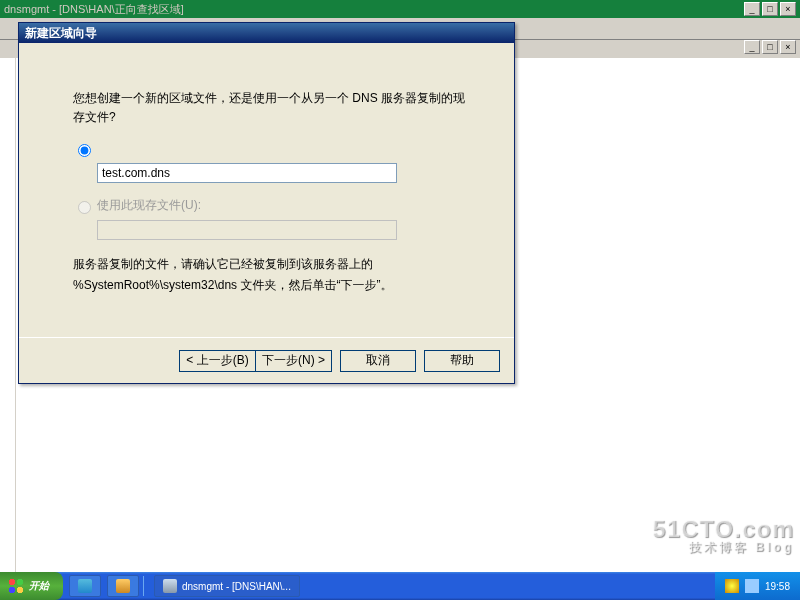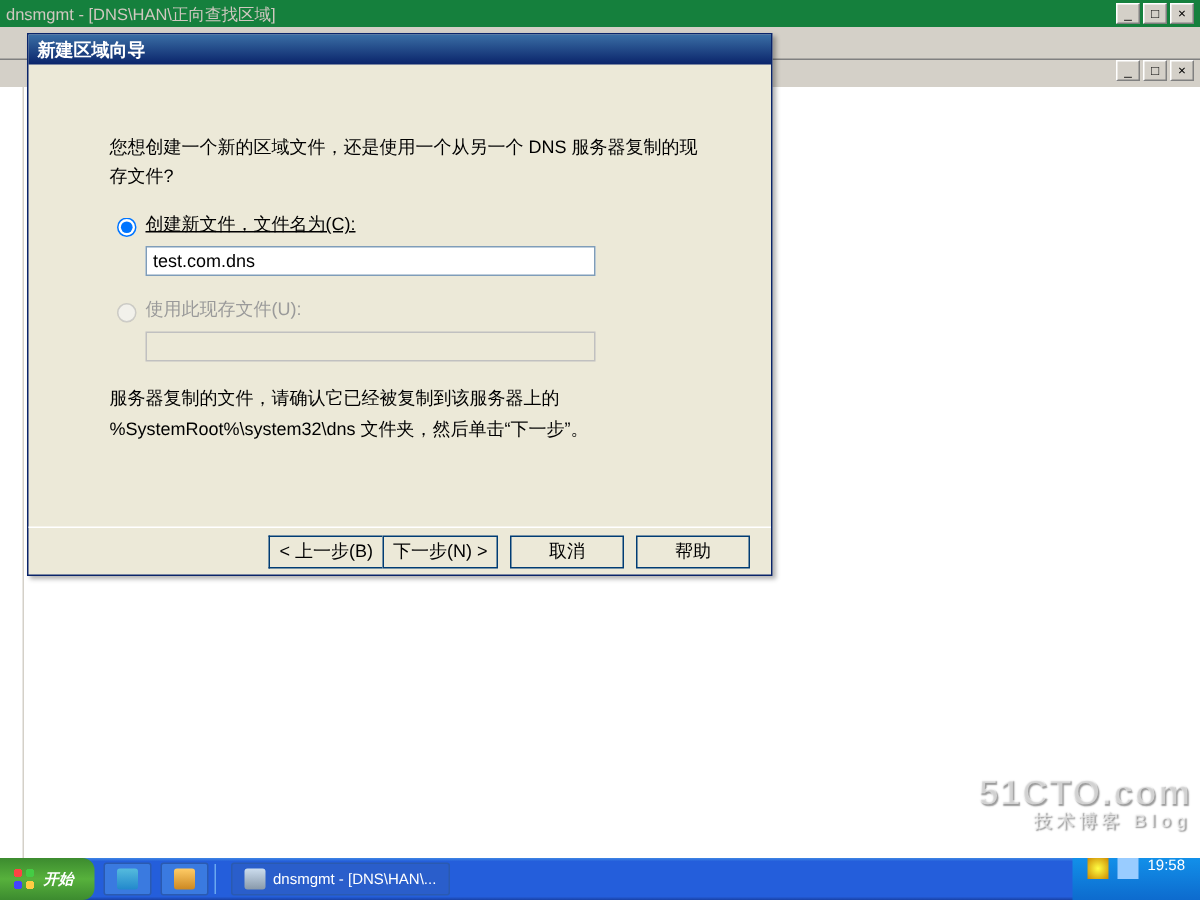--- a/index.html
+++ b/index.html
@@ -112,7 +112,6 @@
 
     <label class="radio-row">
       <input type="radio" name="zf" checked="" style="">
-      <span style="text-decoration:underline">创建新文件，文件名为(C):</span>
     </label>
     <div class="field">
       <input class="text-input" value="test.com.dns" style="">

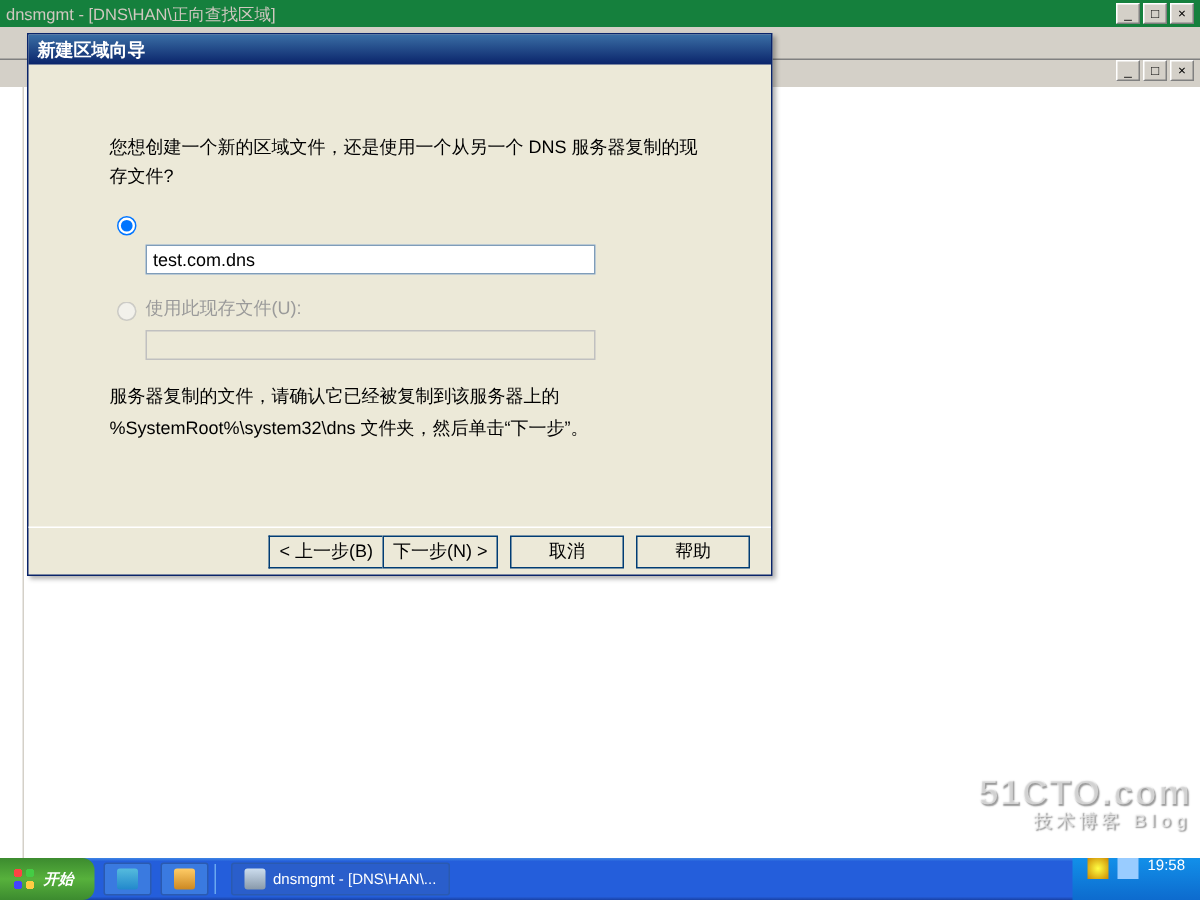--- a/index.html
+++ b/index.html
@@ -45,7 +45,7 @@
     padding:2px 4px; font-family:inherit; font-size:12px; }
   .text-input[disabled] { background:#ece9d8; border-color:#c0c0c0; }
   .note { line-height:1.7; margin-top:6px; }
-  .wiz-buttons { height:32px; border-top:1px solid #fff; display:flex;
+  .wiz-buttons { height:46px; border-top:1px solid #fff; display:flex;
     justify-content:flex-end; align-items:center; padding:0 14px; gap:8px; }
   .btn { min-width:76px; height:22px; background:#ece9d8; border:1px solid #003c74;
     font-family:inherit; font-size:12px; cursor:default; }

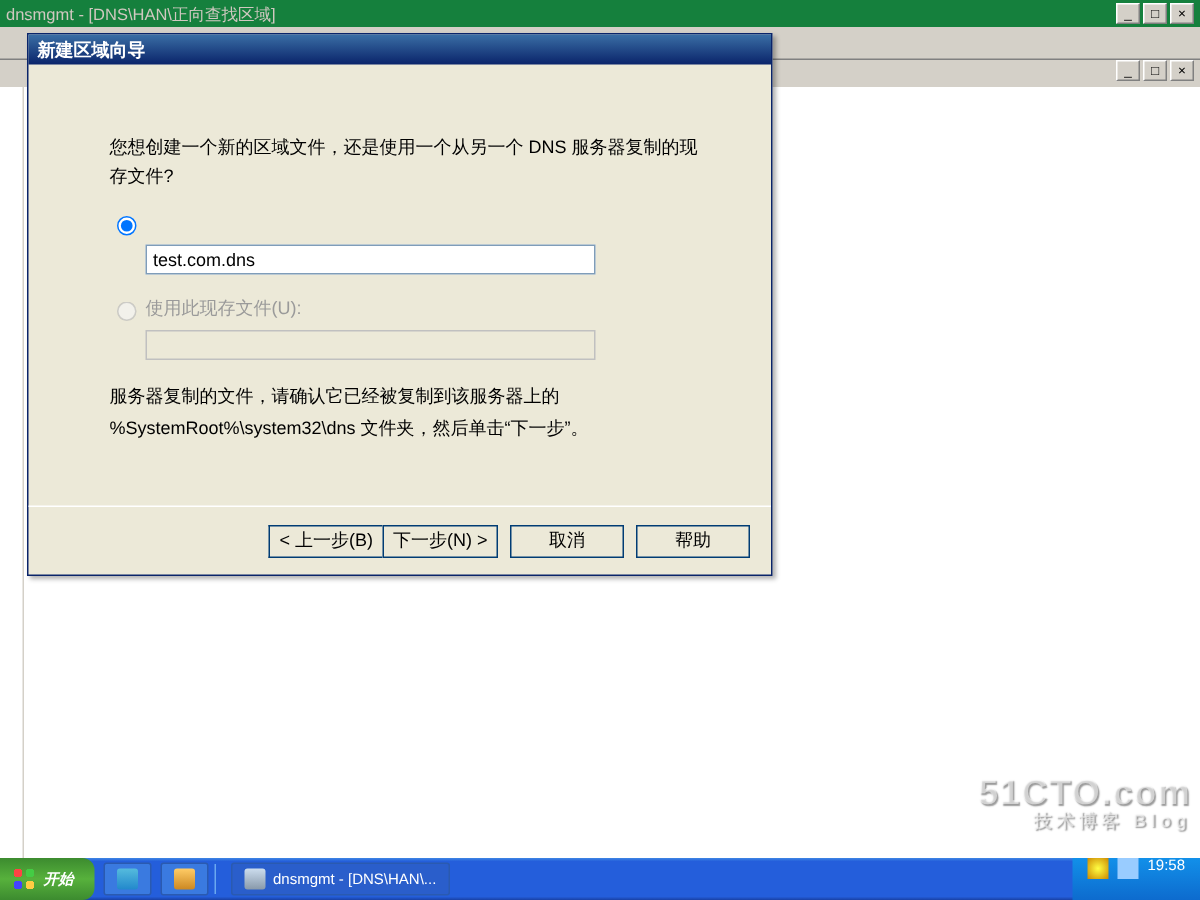--- a/index.html
+++ b/index.html
@@ -67,7 +67,7 @@
     background:#3a7ae0; border:1px solid #2a5ab0; border-radius:2px; gap:5px; max-width:170px;
     white-space:nowrap; overflow:hidden; }
   .task-btn .ico { width:14px; height:14px; background:#fff; border-radius:2px; }
-  .tray { margin-left:auto; height:28px; padding:0 10px; display:flex; align-items:flex-start;
+  .tray { margin-left:auto; height:28px; padding:0 10px; display:flex; align-items:center;
     gap:6px; background:linear-gradient(#1290e9,#0d6bce); }
   .tray .ico { width:14px; height:14px; }
   .watermark { position:absolute; right:6px; bottom:44px; color:rgba(255,255,255,.55);

